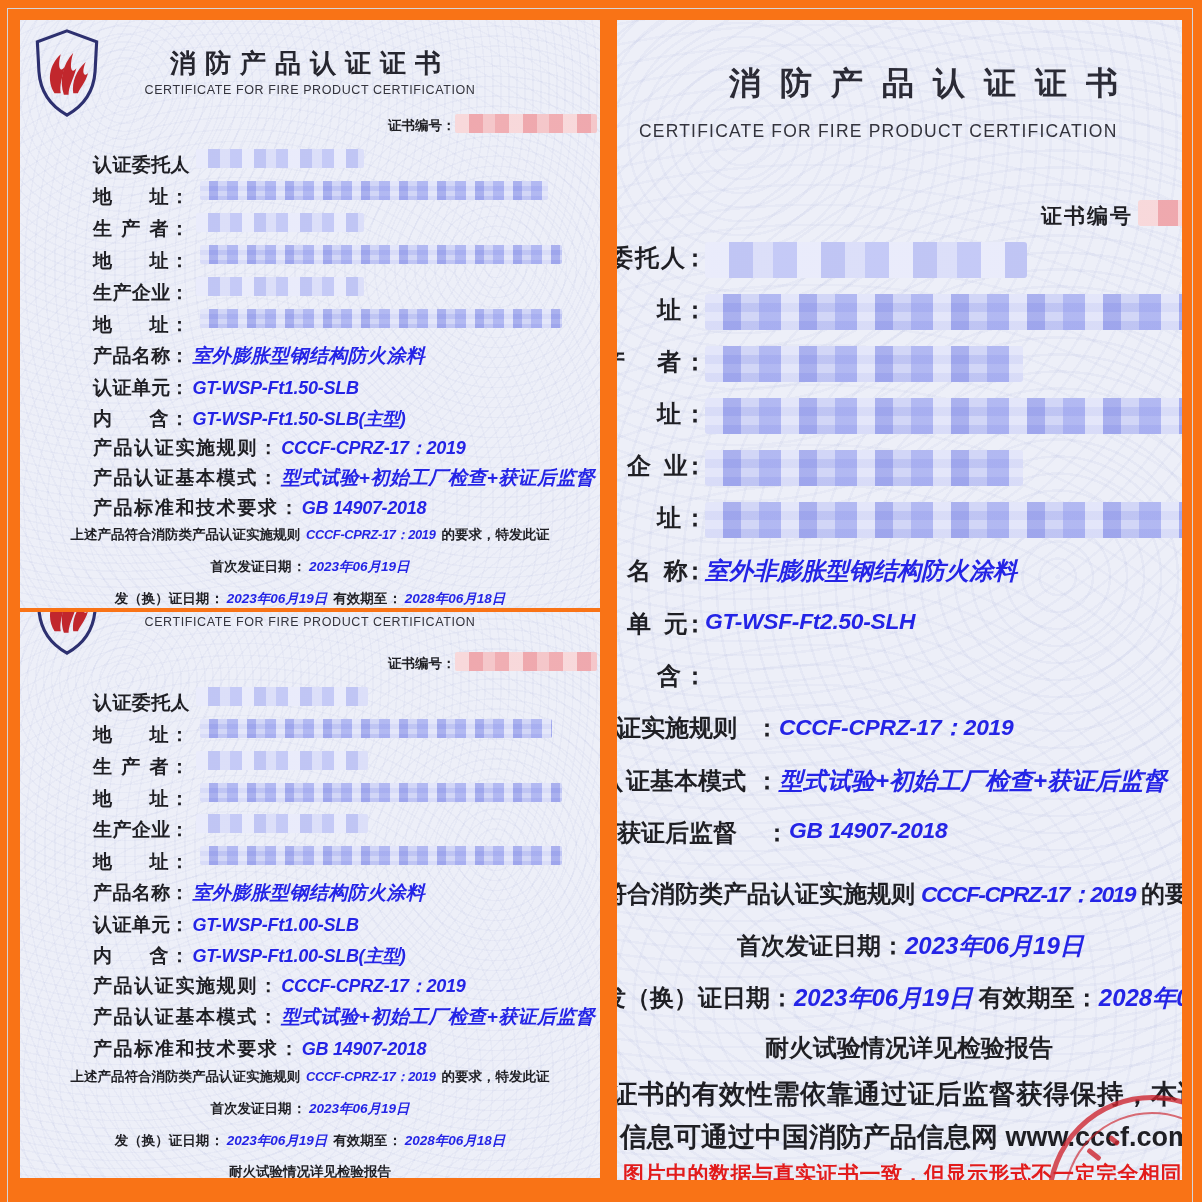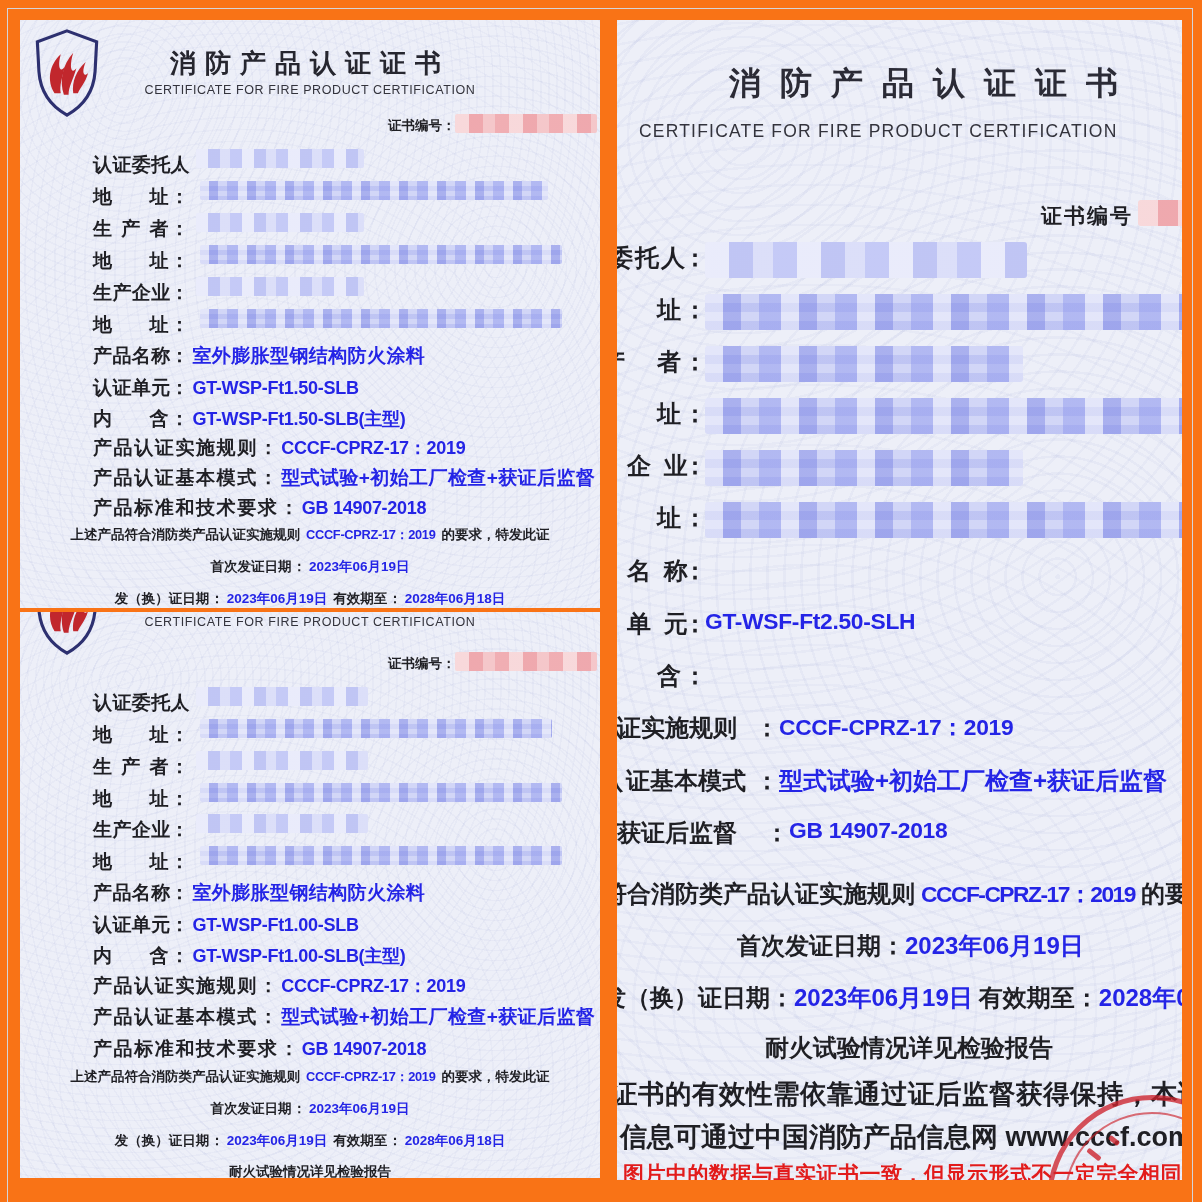--- a/index.html
+++ b/index.html
@@ -34,7 +34,7 @@
   .lab{display:inline-block;width:76px;text-align:justify;text-align-last:justify;}
   .lablong{letter-spacing:1.6px;}
   .colon{margin:0 3px 0 1px;}
-  .val{color:#2424e6;}
+  .val{color:#2424e6;font-style:italic;}
   .num{font-size:.95em;letter-spacing:-.3px;}
   .gap{display:inline-block;width:6px;}
 

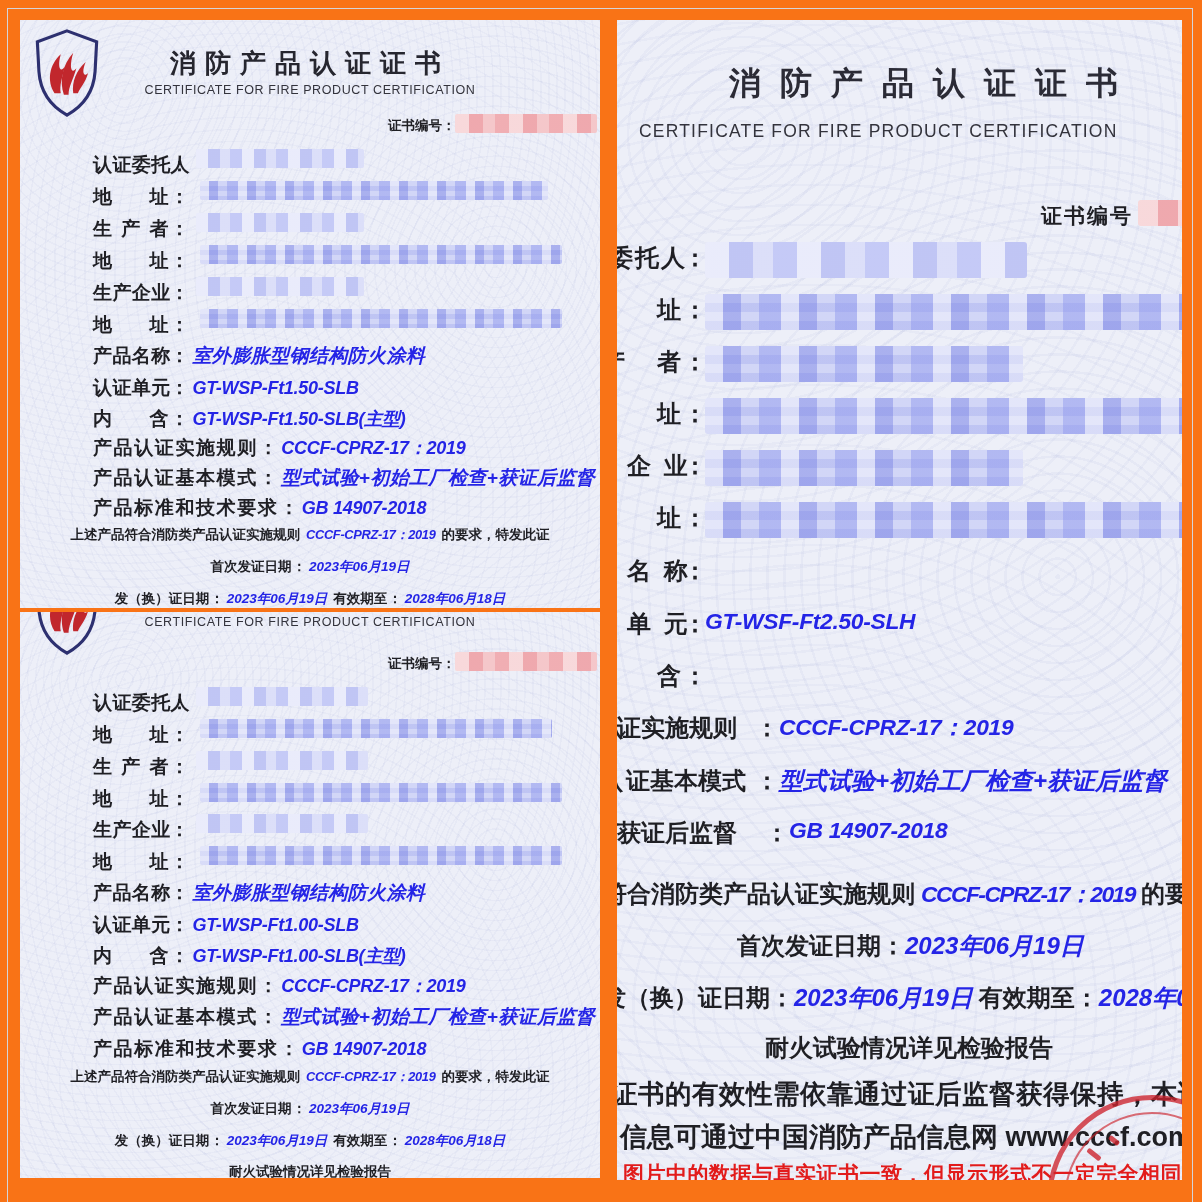--- a/index.html
+++ b/index.html
@@ -197,6 +197,7 @@
     <div class="rrow" style="top:535px;">
       <span class="ra wsp" style="left:10px;">名 称</span>
       <span class="ra" style="left:66px;">：</span>
+      <span class="ra val" style="left:88px;">室外非膨胀型钢结构防火涂料</span>
     </div>
     <div class="rrow" style="top:588px;">
       <span class="ra wsp" style="left:10px;">单 元</span>

